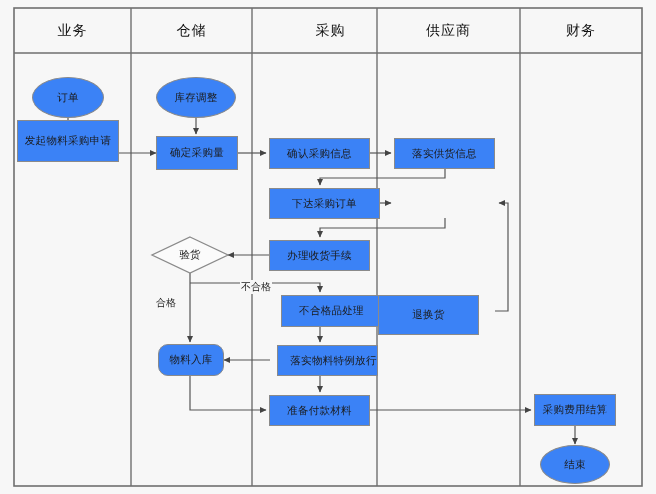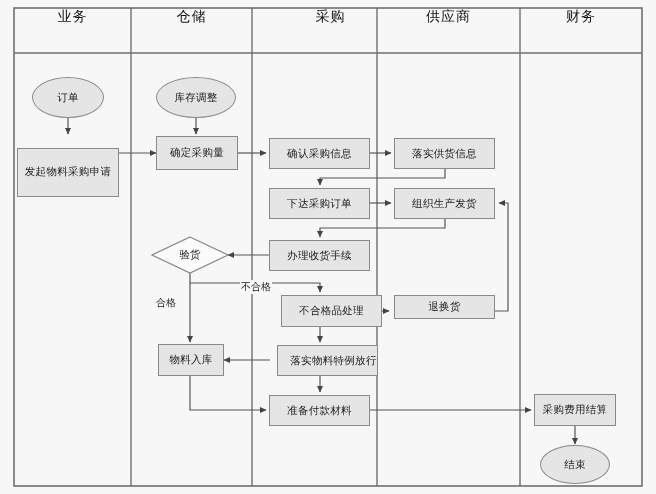--- a/index.html
+++ b/index.html
@@ -27,7 +27,7 @@
   .node.ellipse{border-radius:50%;}
   .lane-title{
     position:absolute;
-    display:flex;align-items:flex-start;justify-content:center;
+    display:flex;align-items:center;justify-content:center;
     font-size:14px;
     color:#111;
     letter-spacing:1px;

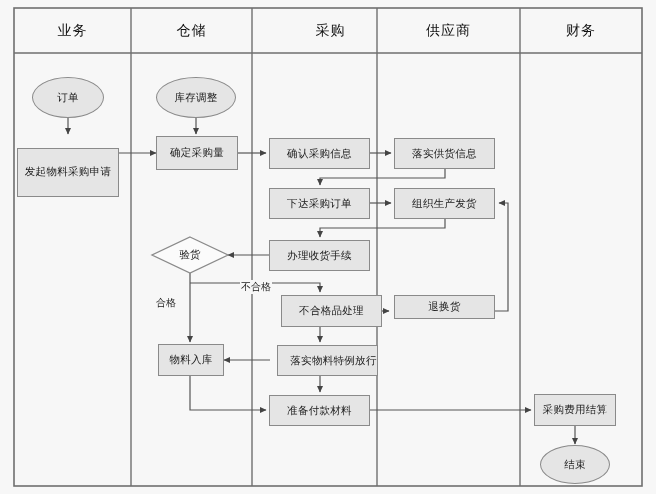--- a/index.html
+++ b/index.html
@@ -15,7 +15,7 @@
     position:absolute;
     box-sizing:border-box;
     display:flex;align-items:center;justify-content:center;
-    background:#e5e5e5;
+    background:#3b82f6;
     border:1.3px solid #8a8a8a;
     color:#1b1b1b;
     font-size:10.5px;

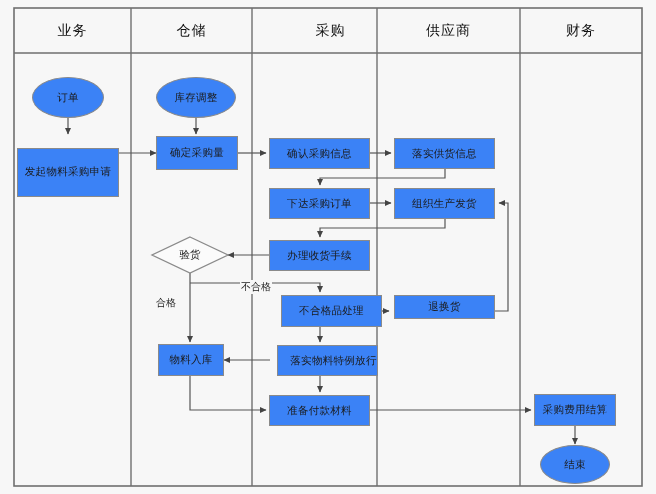--- a/index.html
+++ b/index.html
@@ -129,7 +129,7 @@
   <div class="node ellipse" style="left:32px;top:77px;width:72px;height:41px;">
     <span>订单</span>
   </div>
-  <div class="node" style="left:17px;top:148px;width:102px;height:49px;font-family:Liberation Mono, monospace;">
+  <div class="node" style="left:17px;top:120px;width:102px;height:42px;">
     <span>发起物料采购申请</span>
   </div>
 

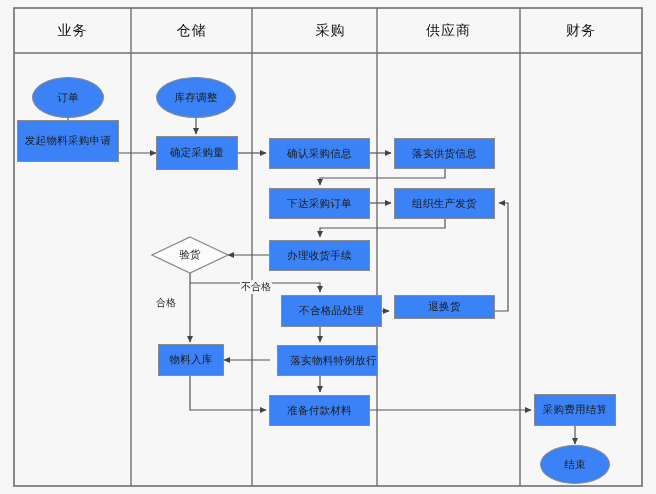--- a/index.html
+++ b/index.html
@@ -149,7 +149,7 @@
   <div class="node" style="left:269px;top:138px;width:101px;height:31px;">
     <span>确认采购信息</span>
   </div>
-  <div class="node" style="left:269px;top:188px;width:101px;height:31px;">
+  <div class="node" style="left:269px;top:188px;width:111px;height:31px;">
     <span>下达采购订单</span>
   </div>
   <div class="node" style="left:269px;top:240px;width:101px;height:31px;">

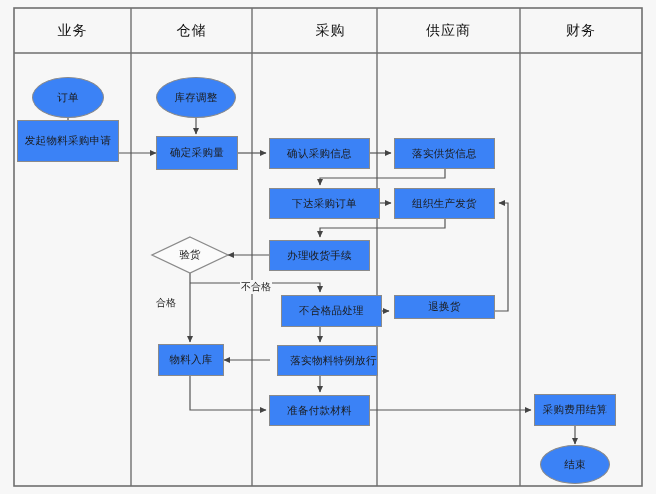--- a/index.html
+++ b/index.html
@@ -168,9 +168,6 @@
   <div class="node" style="left:394px;top:138px;width:101px;height:31px;">
     <span>落实供货信息</span>
   </div>
-  <div class="node" style="left:394px;top:188px;width:101px;height:31px;">
-    <span>组织生产发货</span>
-  </div>
   <div class="node" style="left:394px;top:295px;width:101px;height:24px;">
     <span>退换货</span>
   </div>

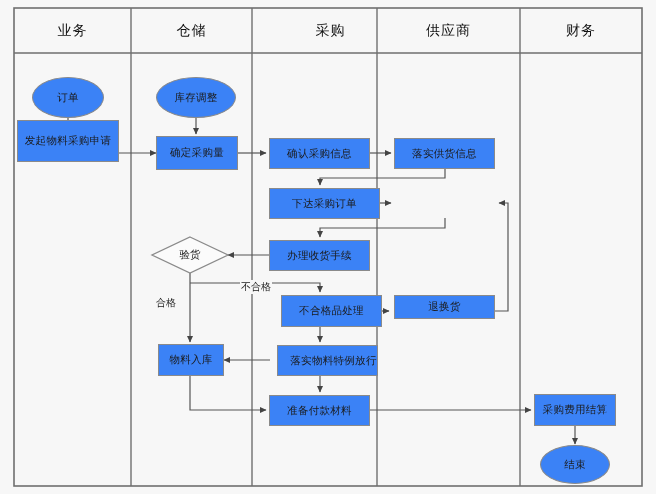--- a/index.html
+++ b/index.html
@@ -168,7 +168,7 @@
   <div class="node" style="left:394px;top:138px;width:101px;height:31px;">
     <span>落实供货信息</span>
   </div>
-  <div class="node" style="left:394px;top:295px;width:101px;height:24px;">
+  <div class="node" style="left:378px;top:295px;width:101px;height:40px;">
     <span>退换货</span>
   </div>
 

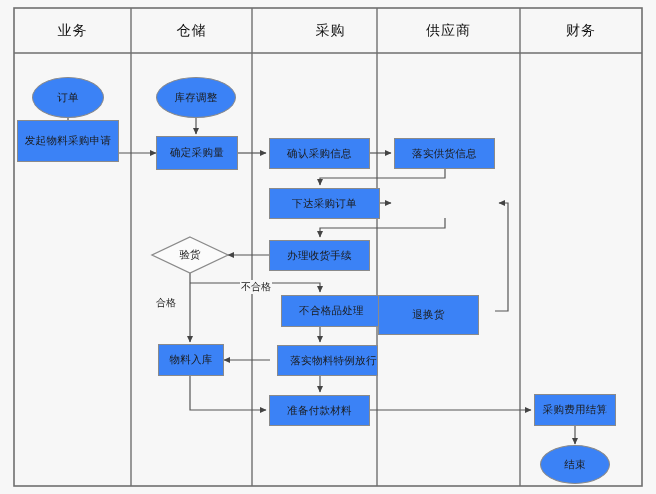--- a/index.html
+++ b/index.html
@@ -142,7 +142,7 @@
   <div class="diamond" style="left:152px;top:237px;width:76px;height:36px;">
     <span>验货</span>
   </div>
-  <div class="node" style="left:158px;top:344px;width:66px;height:32px;">
+  <div class="node" style="left:158px;top:344px;width:66px;height:32px;border-radius:10px;">
     <span>物料入库</span>
   </div>
 

